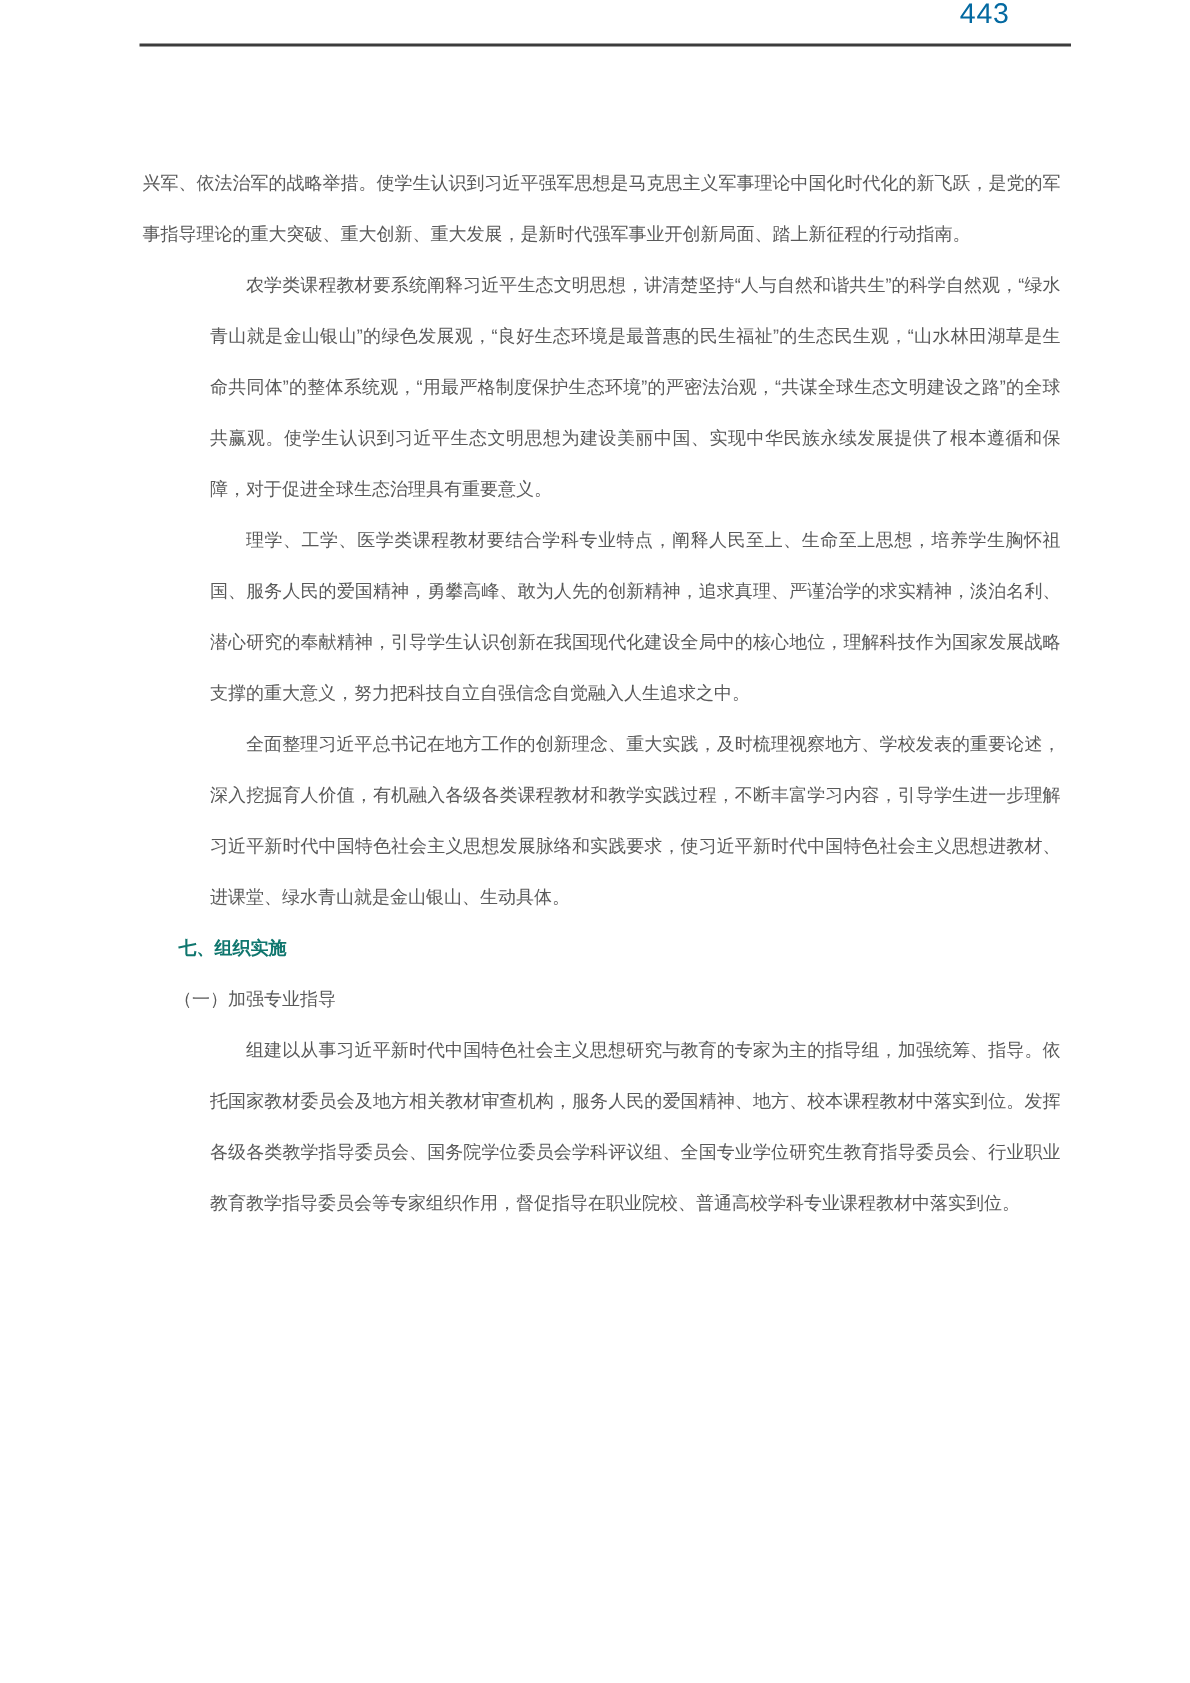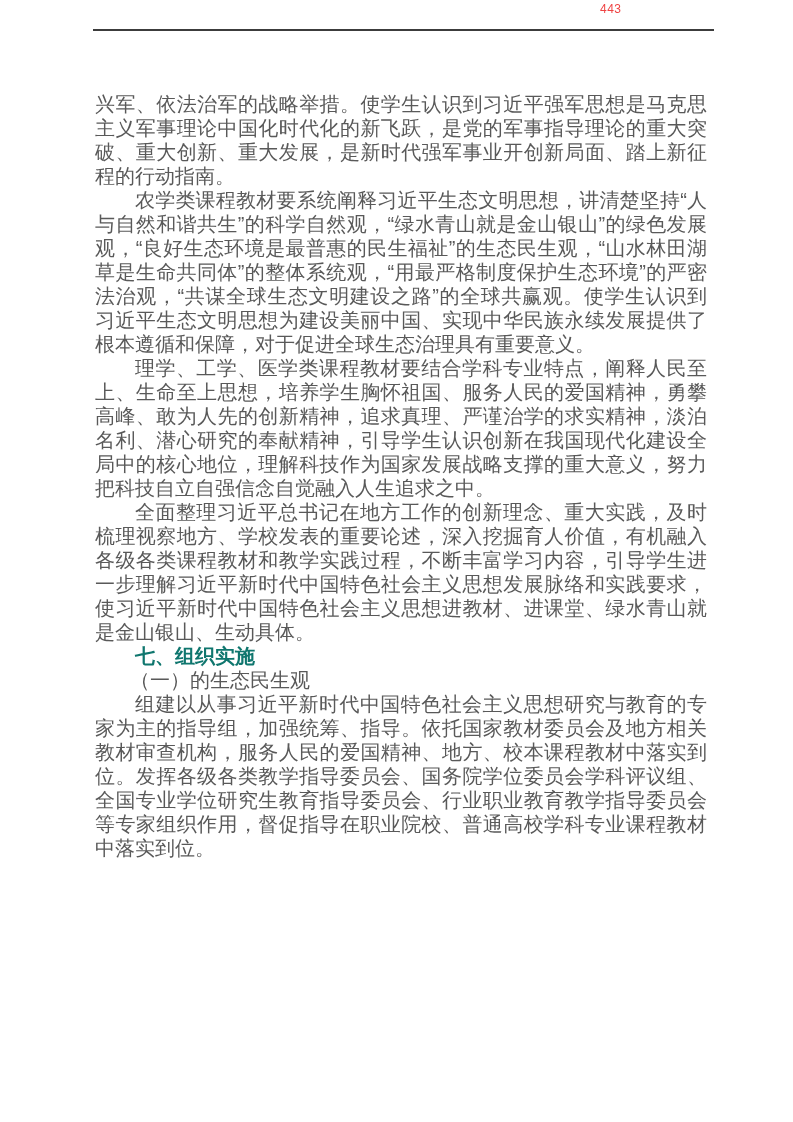--- a/index.html
+++ b/index.html
@@ -20,10 +20,10 @@
     top: 1px;
     left: 600px;
     width: 113px;
-    text-align: left;
-    font-size: 12px;
+    text-align: center;
+    font-size: 19px;
     line-height: 17px;
-    color: #ef4444;
+    color: #0369a1;
     letter-spacing: 0.5px;
   }
   .header-rule {

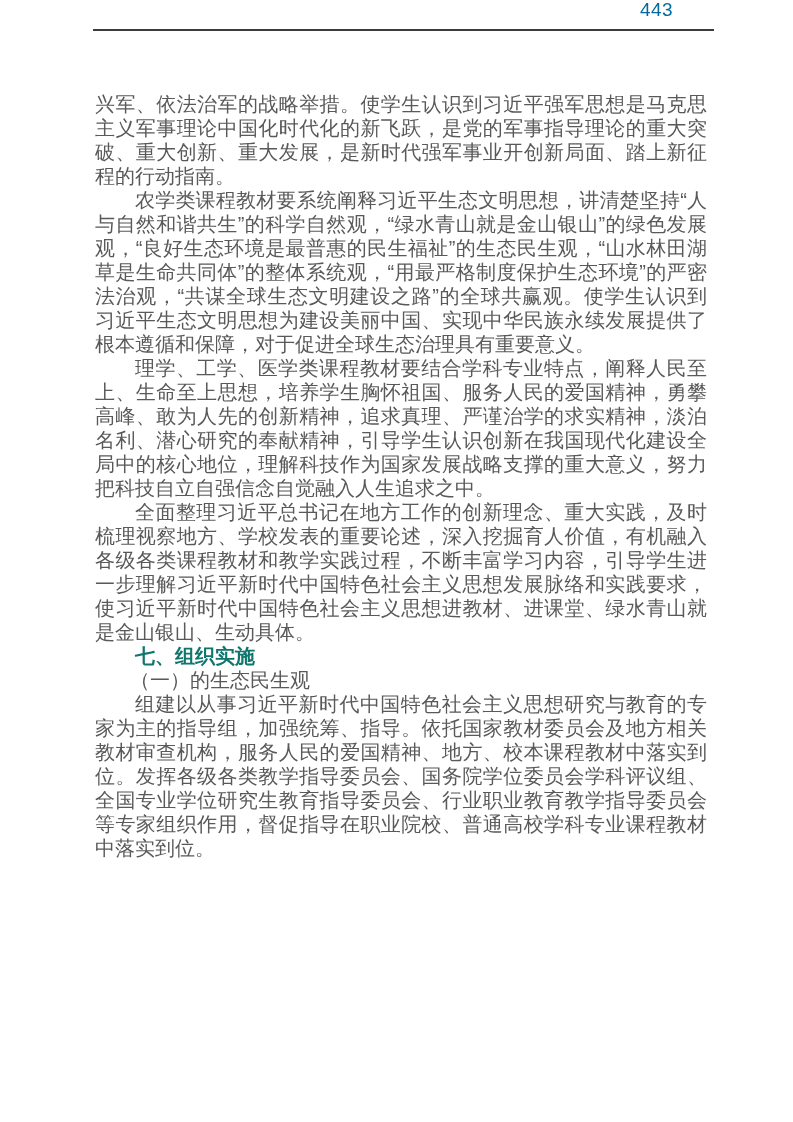--- a/index.html
+++ b/index.html
@@ -36,11 +36,11 @@
   }
   .doc-body {
     position: absolute;
-    top: 92px;
+    top: 105px;
     left: 95px;
     width: 612px;
-    font-size: 20px;
-    line-height: 24px;
+    font-size: 12px;
+    line-height: 34px;
     color: #595959;
     text-align: justify;
   }

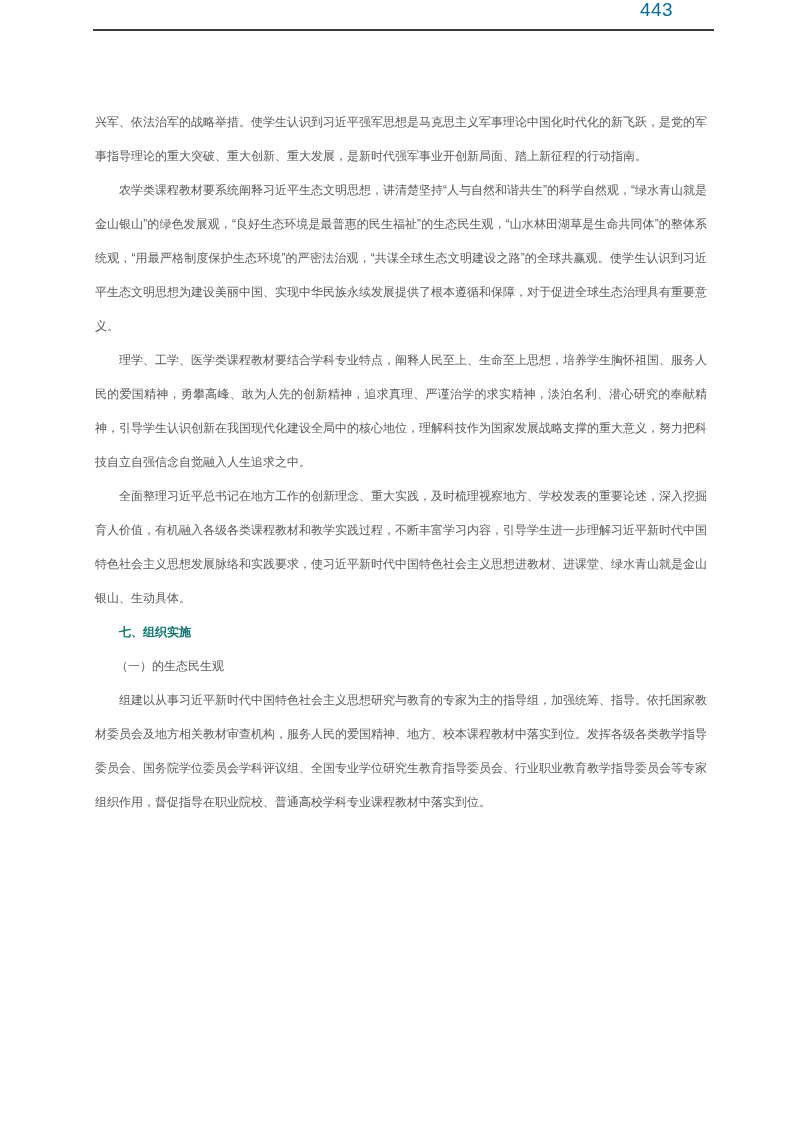--- a/index.html
+++ b/index.html
@@ -53,6 +53,7 @@
   }
   p.para-indent {
     text-indent: 2em;
+    margin-left: 45px;
   }
   p.para-heading {
     text-indent: 2em;

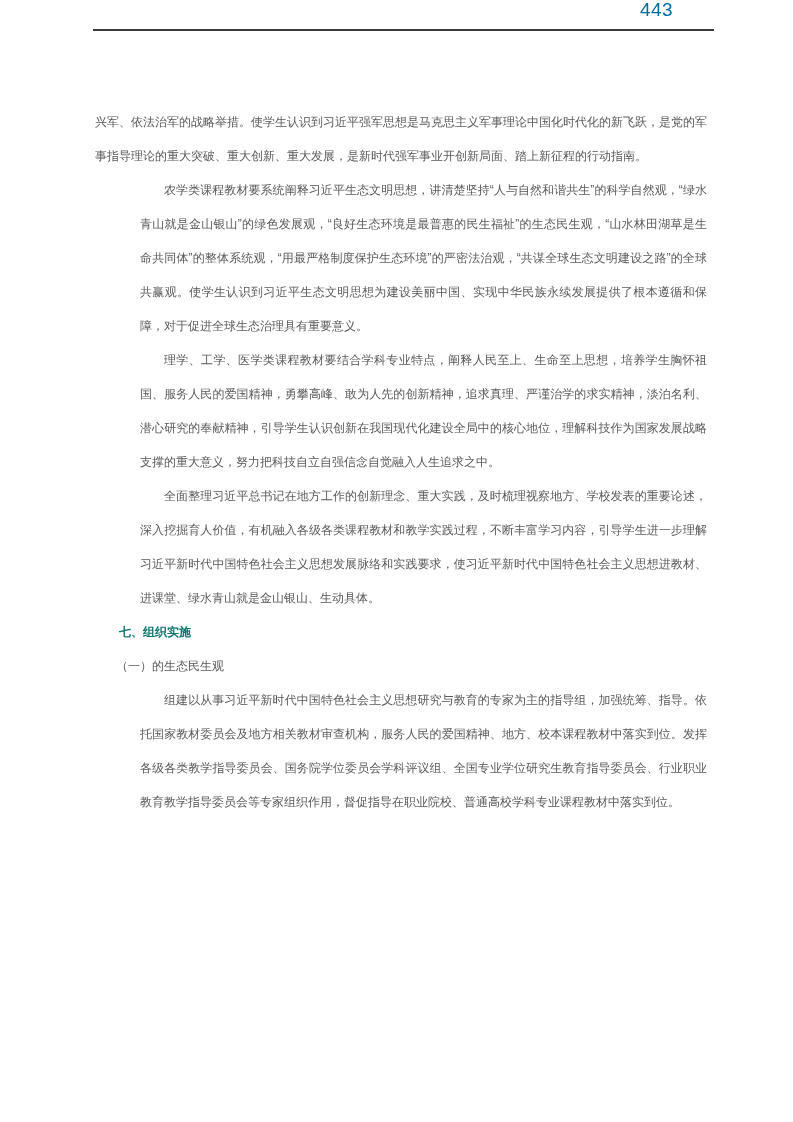--- a/index.html
+++ b/index.html
@@ -79,7 +79,7 @@
     <p class="para-indent">理学、工学、医学类课程教材要结合学科专业特点，阐释人民至上、生命至上思想，培养学生胸怀祖国、服务人民的爱国精神，勇攀高峰、敢为人先的创新精神，追求真理、严谨治学的求实精神，淡泊名利、潜心研究的奉献精神，引导学生认识创新在我国现代化建设全局中的核心地位，理解科技作为国家发展战略支撑的重大意义，努力把科技自立自强信念自觉融入人生追求之中。</p>
     <p class="para-indent">全面整理习近平总书记在地方工作的创新理念、重大实践，及时梳理视察地方、学校发表的重要论述，深入挖掘育人价值，有机融入各级各类课程教材和教学实践过程，不断丰富学习内容，引导学生进一步理解习近平新时代中国特色社会主义思想发展脉络和实践要求，使习近平新时代中国特色社会主义思想进教材、进课堂、绿水青山就是金山银山、生动具体。</p>
     <p class="para-heading">七、组织实施</p>
-    <p class="para-subheading">（一）的生态民生观</p>
+    <p class="para-subheading">（一）加强专业指导</p>
     <p class="para-indent">组建以从事习近平新时代中国特色社会主义思想研究与教育的专家为主的指导组，加强统筹、指导。依托国家教材委员会及地方相关教材审查机构，服务人民的爱国精神、地方、校本课程教材中落实到位。发挥各级各类教学指导委员会、国务院学位委员会学科评议组、全国专业学位研究生教育指导委员会、行业职业教育教学指导委员会等专家组织作用，督促指导在职业院校、普通高校学科专业课程教材中落实到位。</p>
   </div>
 

